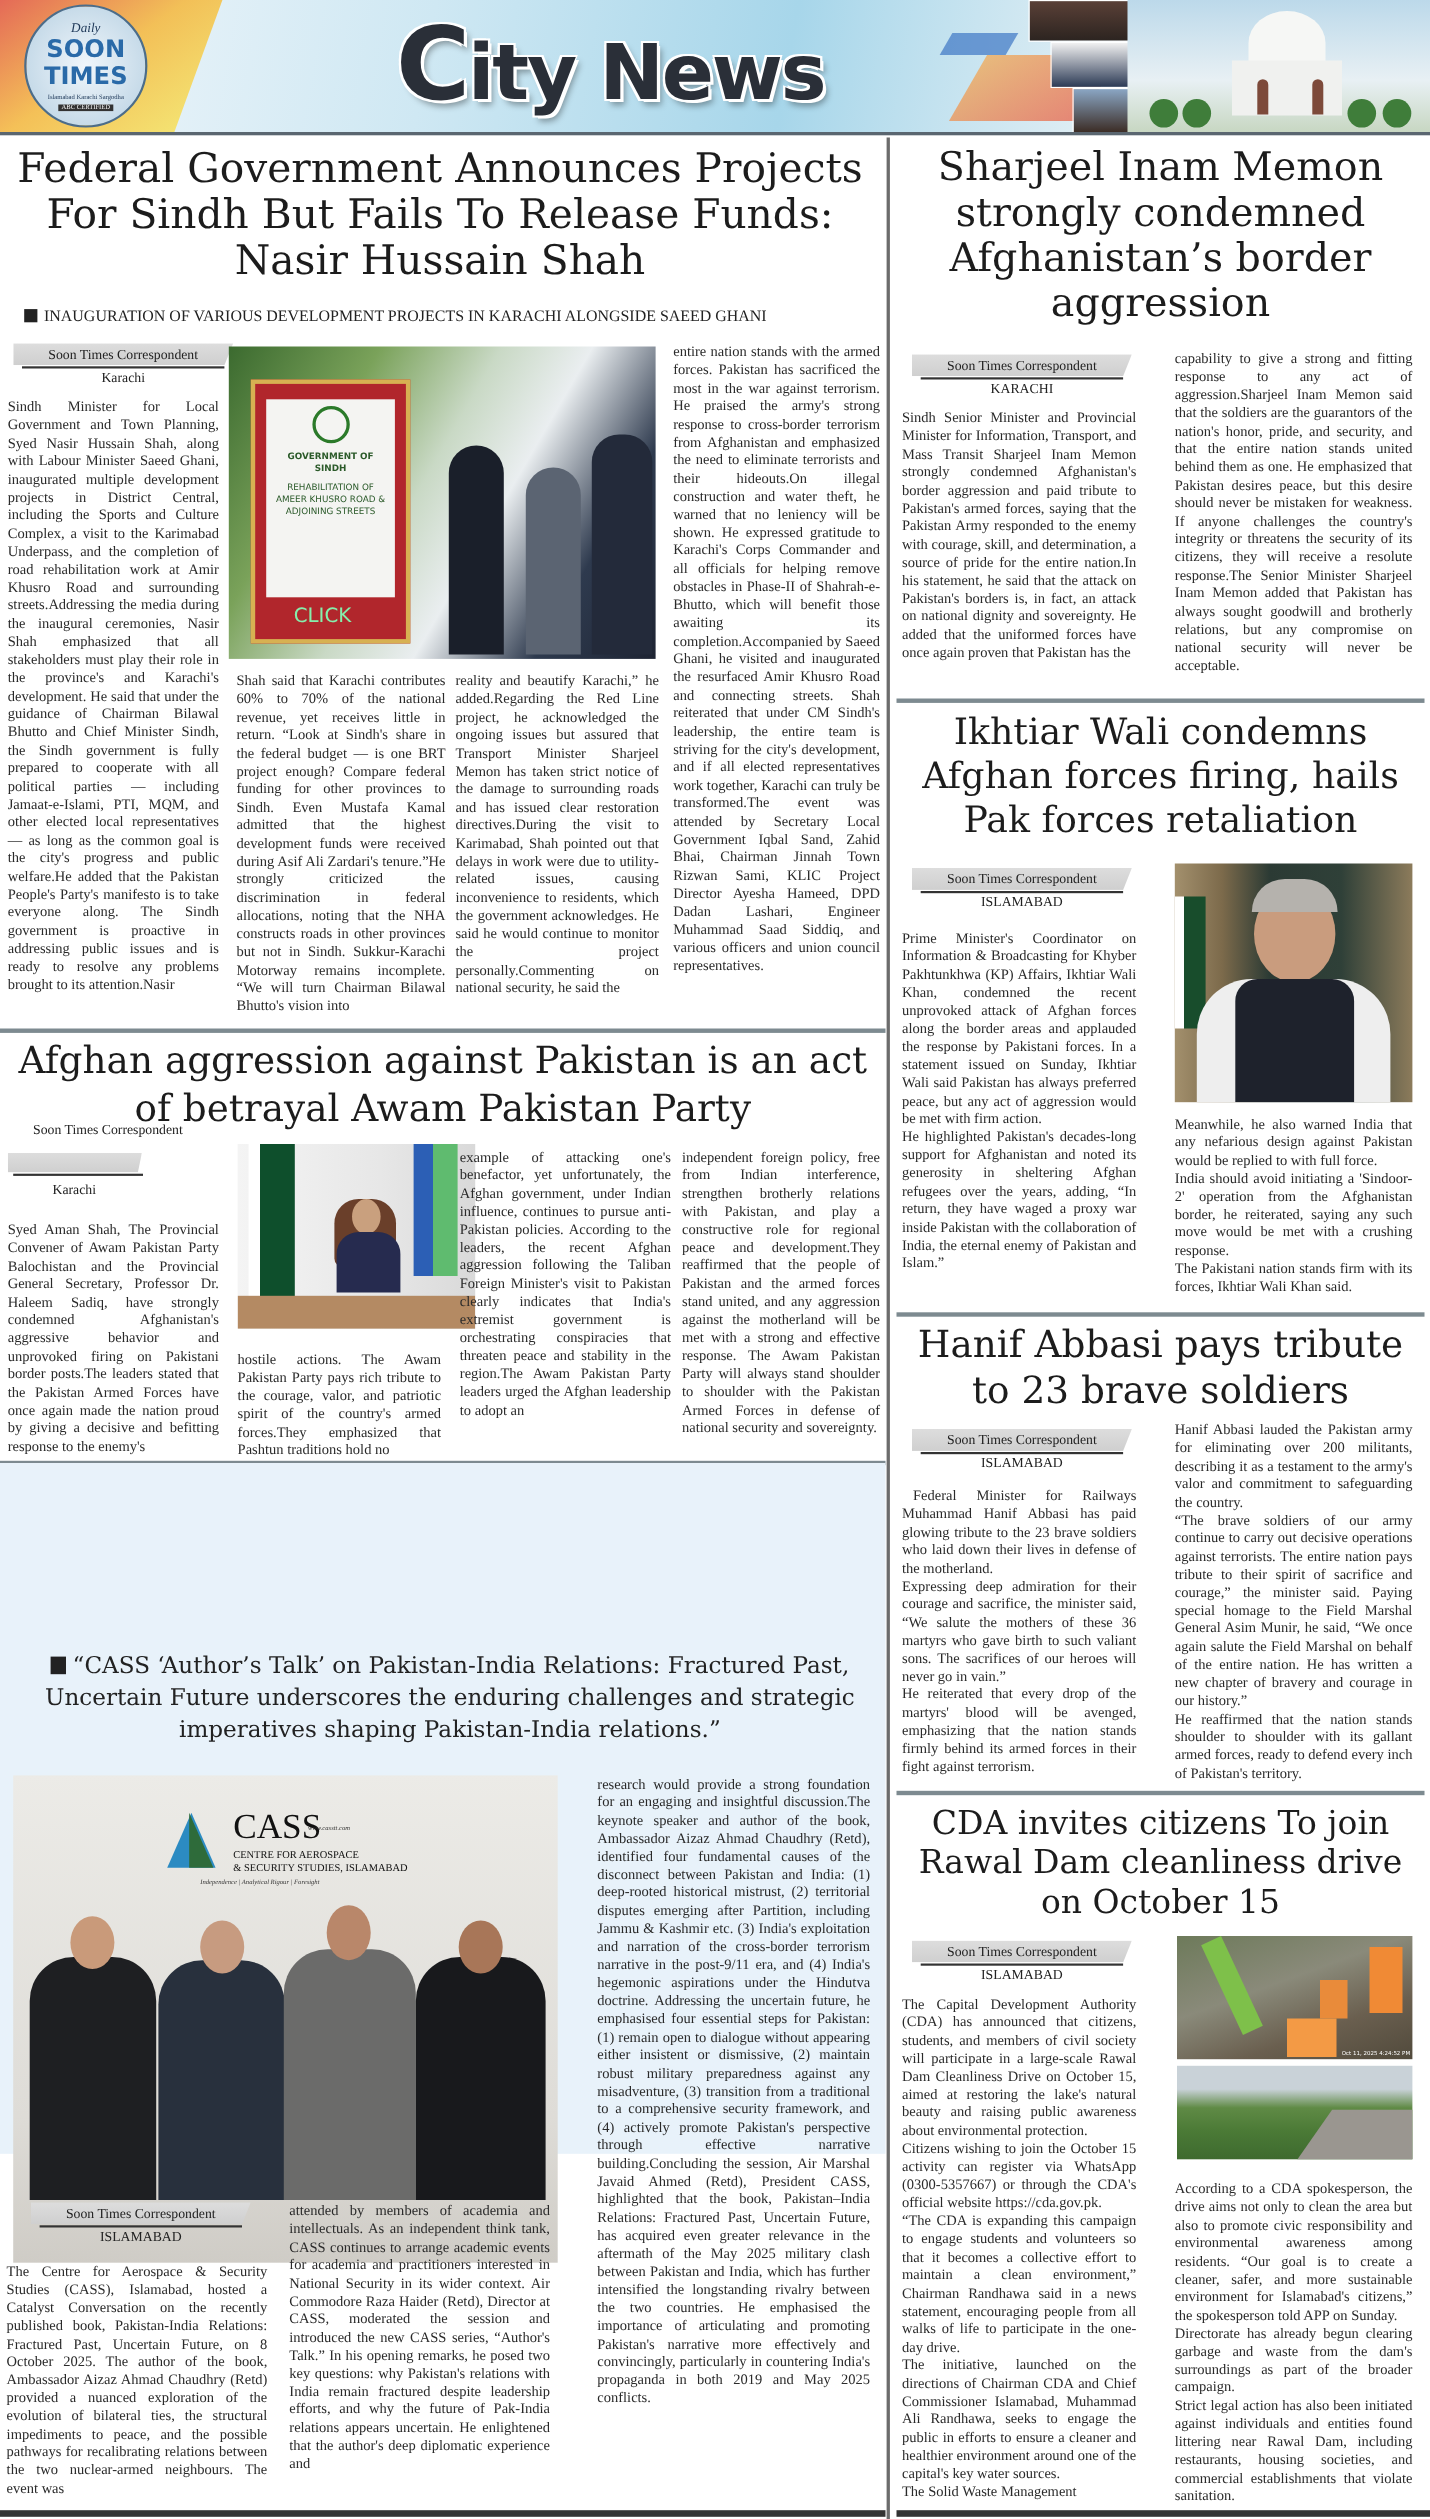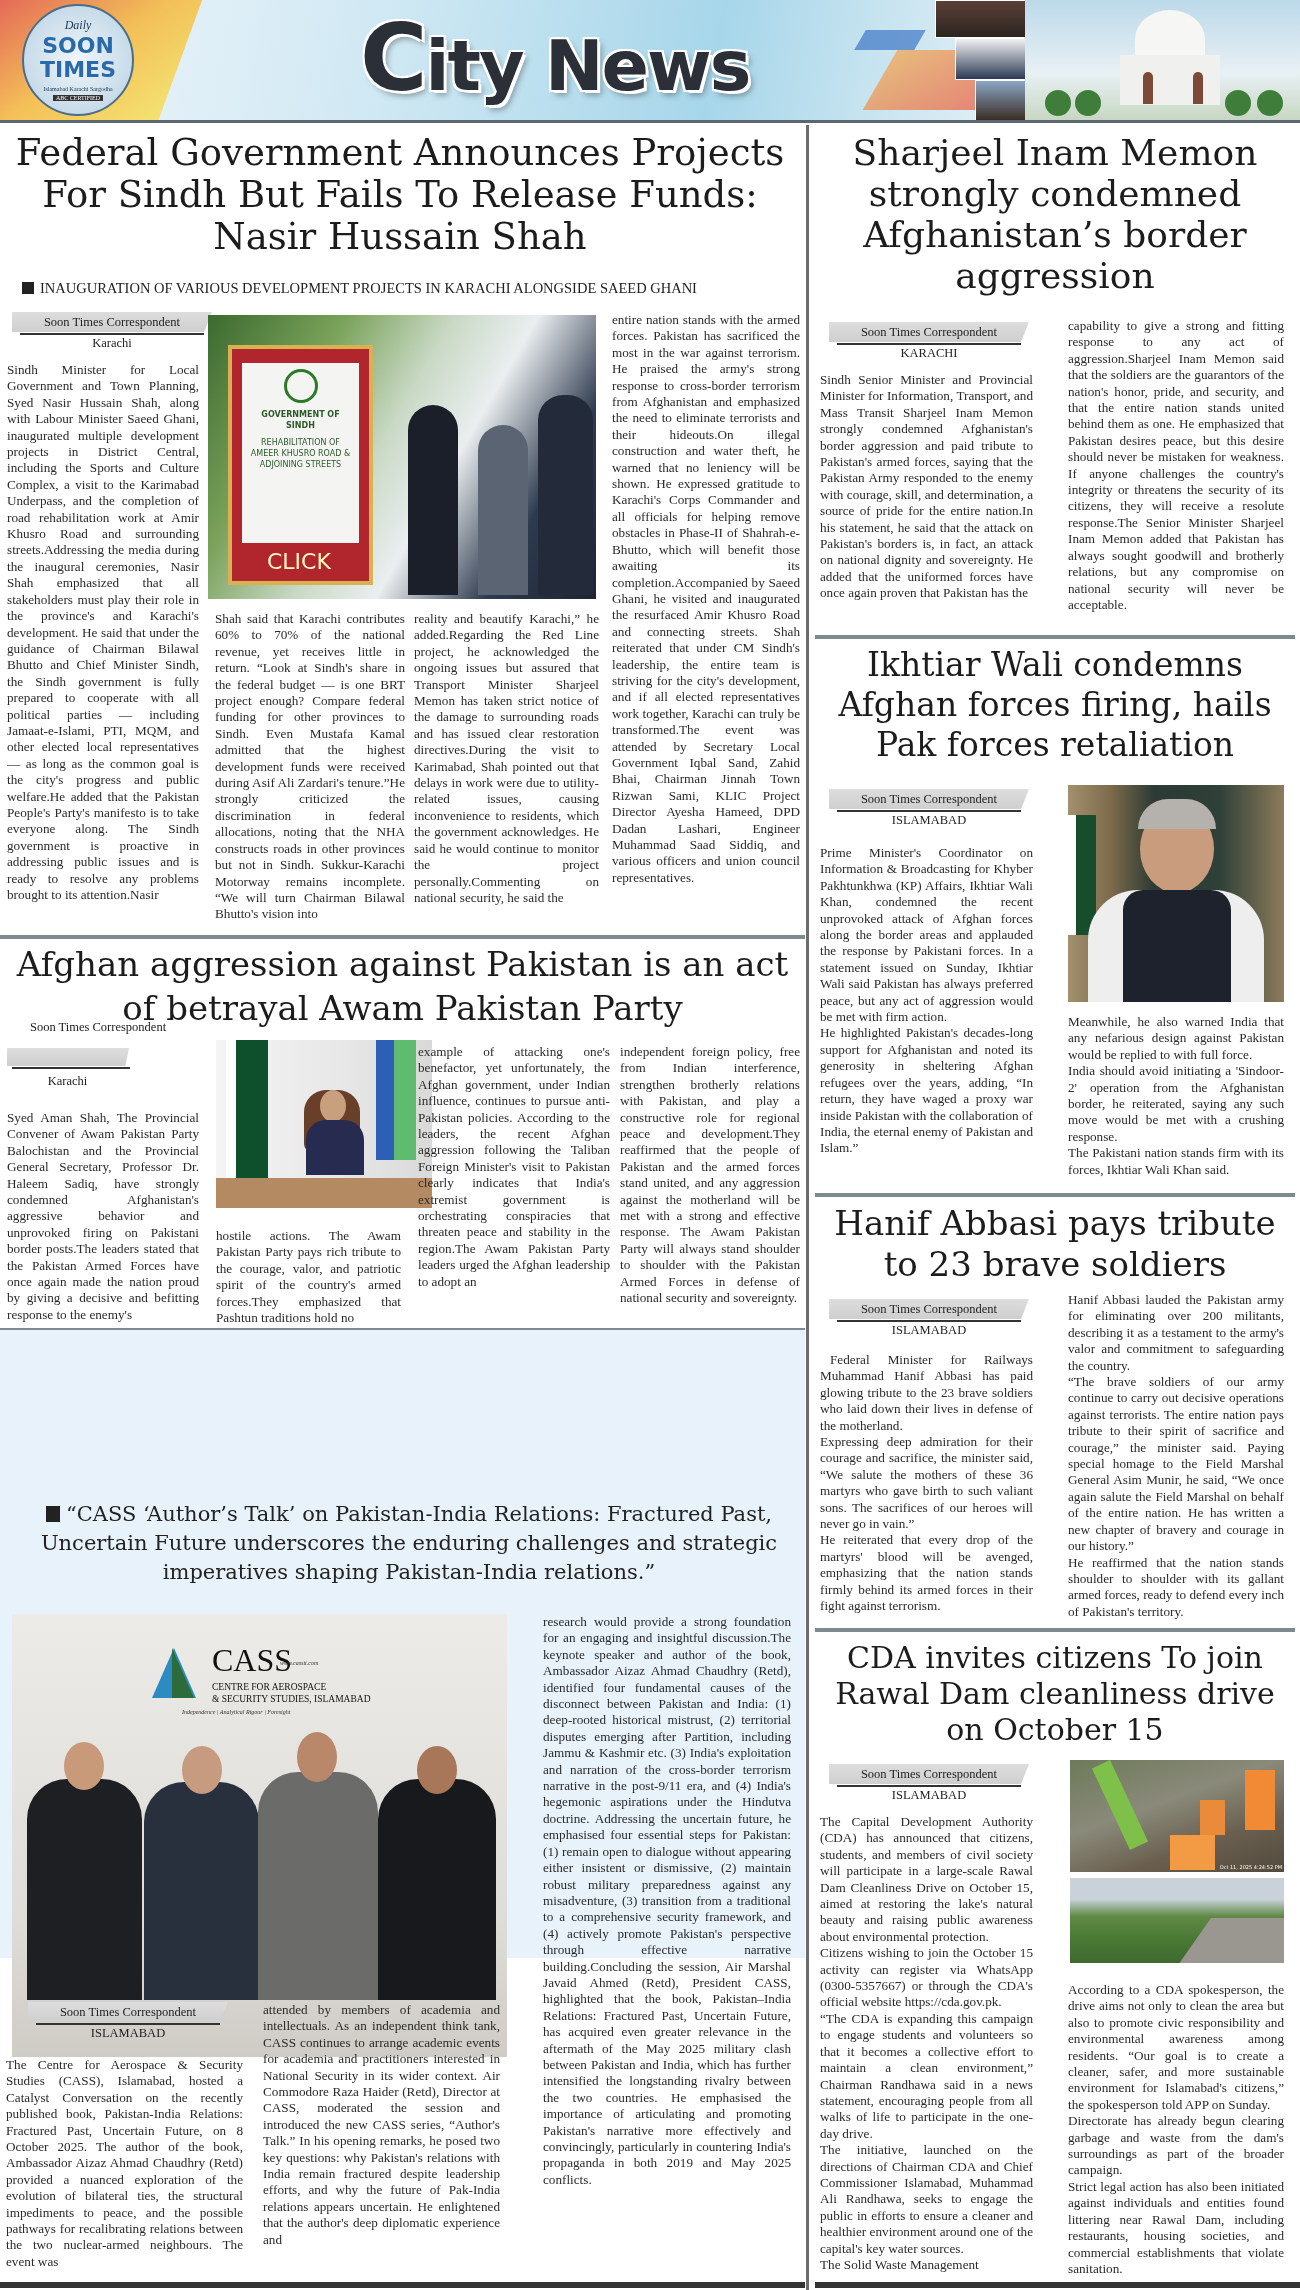--- a/index.html
+++ b/index.html
@@ -93,7 +93,7 @@
       <div style="font-weight:bold">GOVERNMENT OF SINDH</div>
       <div style="margin-top:6px">REHABILITATION OF AMEER KHUSRO ROAD &amp; ADJOINING STREETS</div>
     </div>
-    <div class="abs" style="left:35px;top:200px;font-family:'DejaVu Sans',sans-serif;font-size:22px;color:#fef9c3">CLICK</div>
+    <div class="abs" style="left:35px;top:200px;font-family:'DejaVu Sans',sans-serif;font-size:18px;color:#86efac">CLICK</div>
   </div>
   <div class="abs" style="left:200px;top:90px;width:50px;height:190px;border-radius:25px 25px 0 0;background:#1a1f2a"></div>
   <div class="abs" style="left:270px;top:110px;width:50px;height:170px;border-radius:25px 25px 0 0;background:#5b6472"></div>

